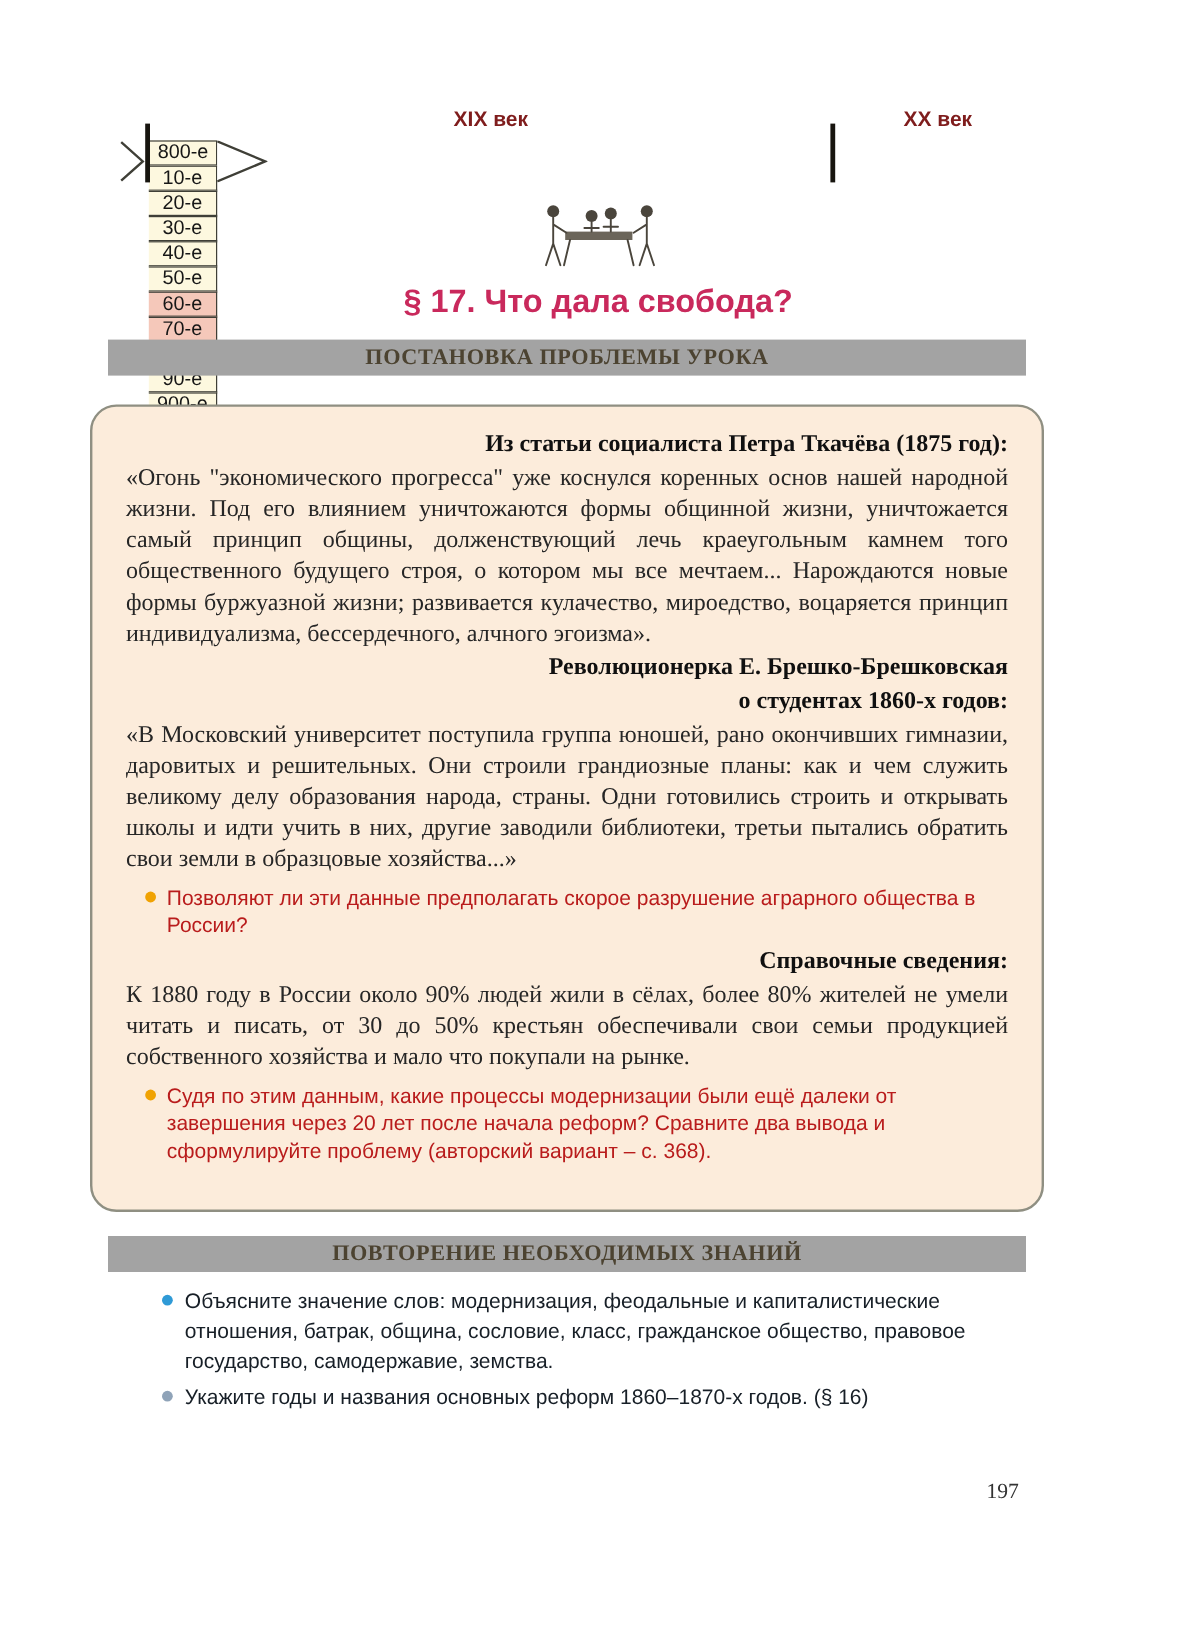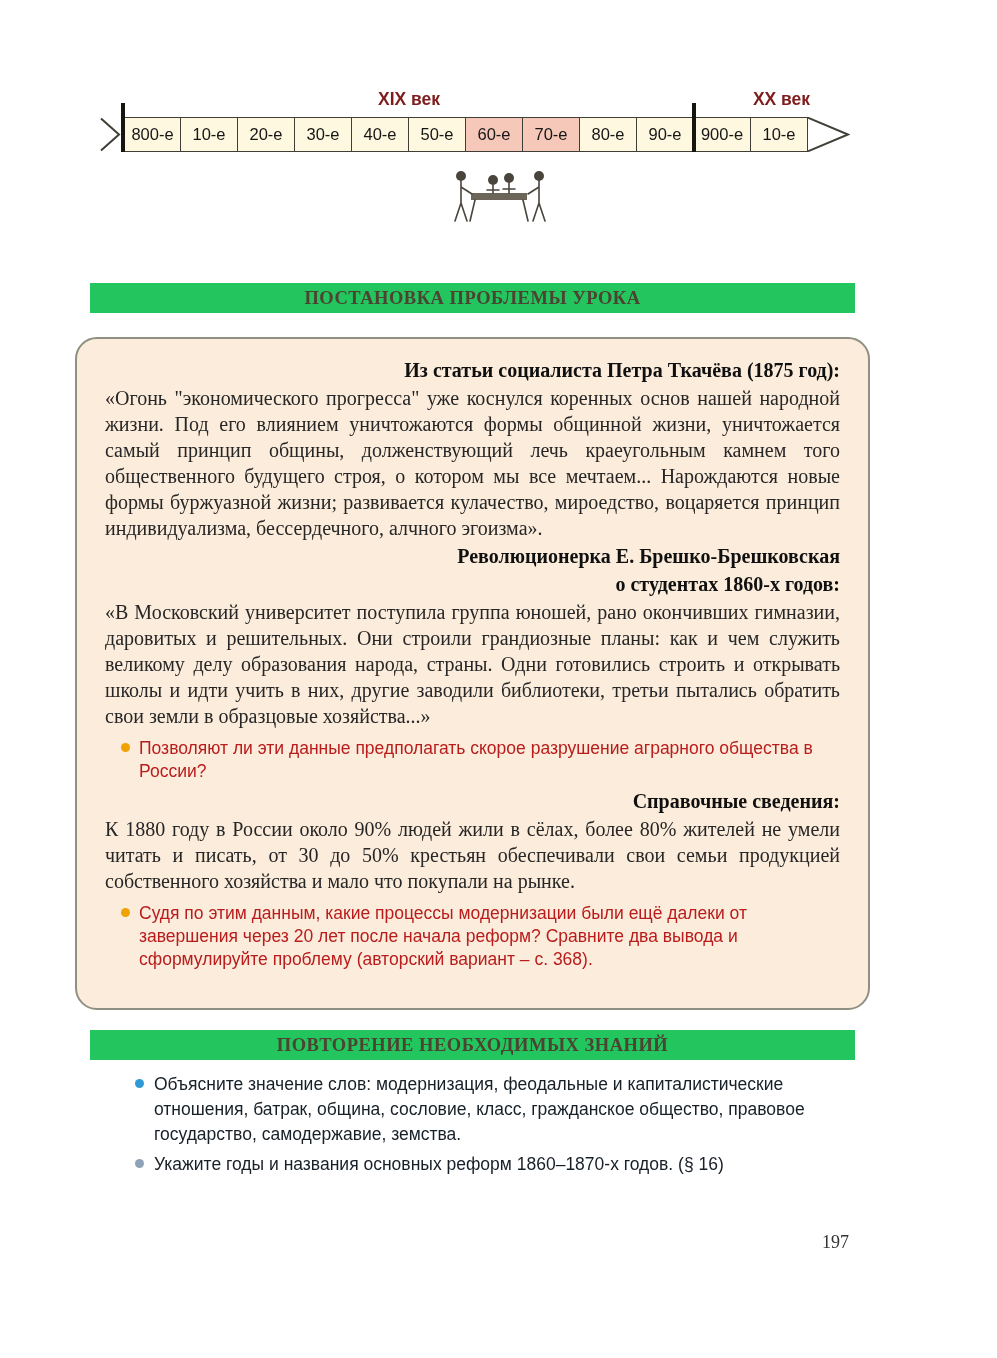--- a/index.html
+++ b/index.html
@@ -21,7 +21,7 @@
   .tl-label-xix { left: 26px; width: 570px; }
   .tl-label-xx  { left: 596px; width: 175px; }
   .tl-chevron, .tl-arrow { display: block; }
-  .tl-cells { display: flex; }
+  .tl-cells { display: flex; flex-direction: column; }
   .tl-cell {
     width: 57px; height: 35px; box-sizing: border-box;
     border: 1.5px solid #3f3f37; border-left: none;

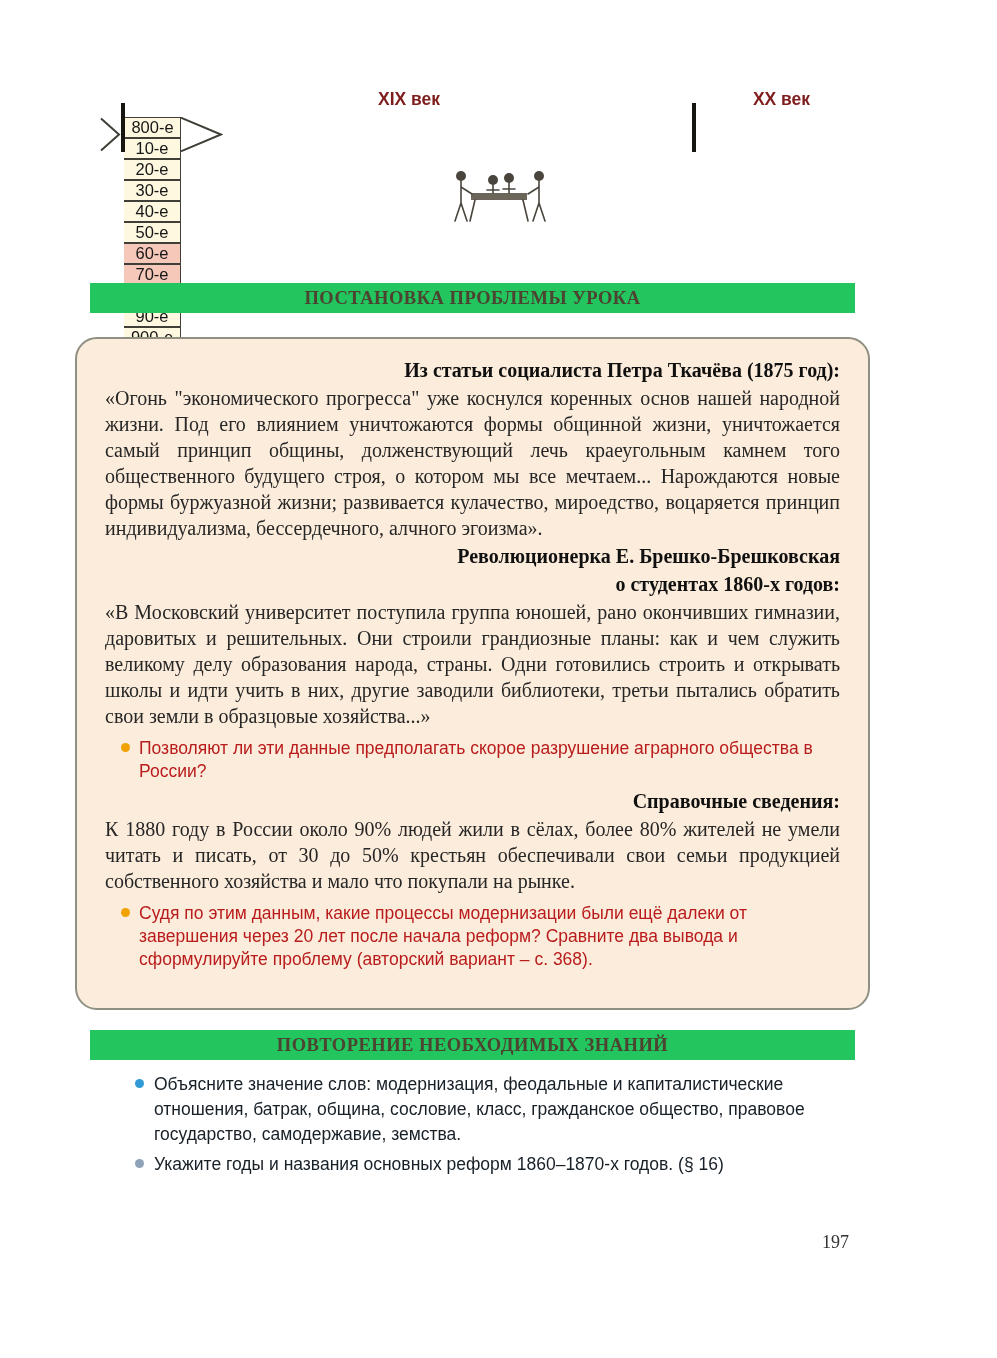--- a/index.html
+++ b/index.html
@@ -136,6 +136,7 @@
     </svg>
   </div>
 
+  <div class="title">§ 17. Что дала свобода?</div>
 
   <div class="banner banner-1">ПОСТАНОВКА ПРОБЛЕМЫ УРОКА</div>
 

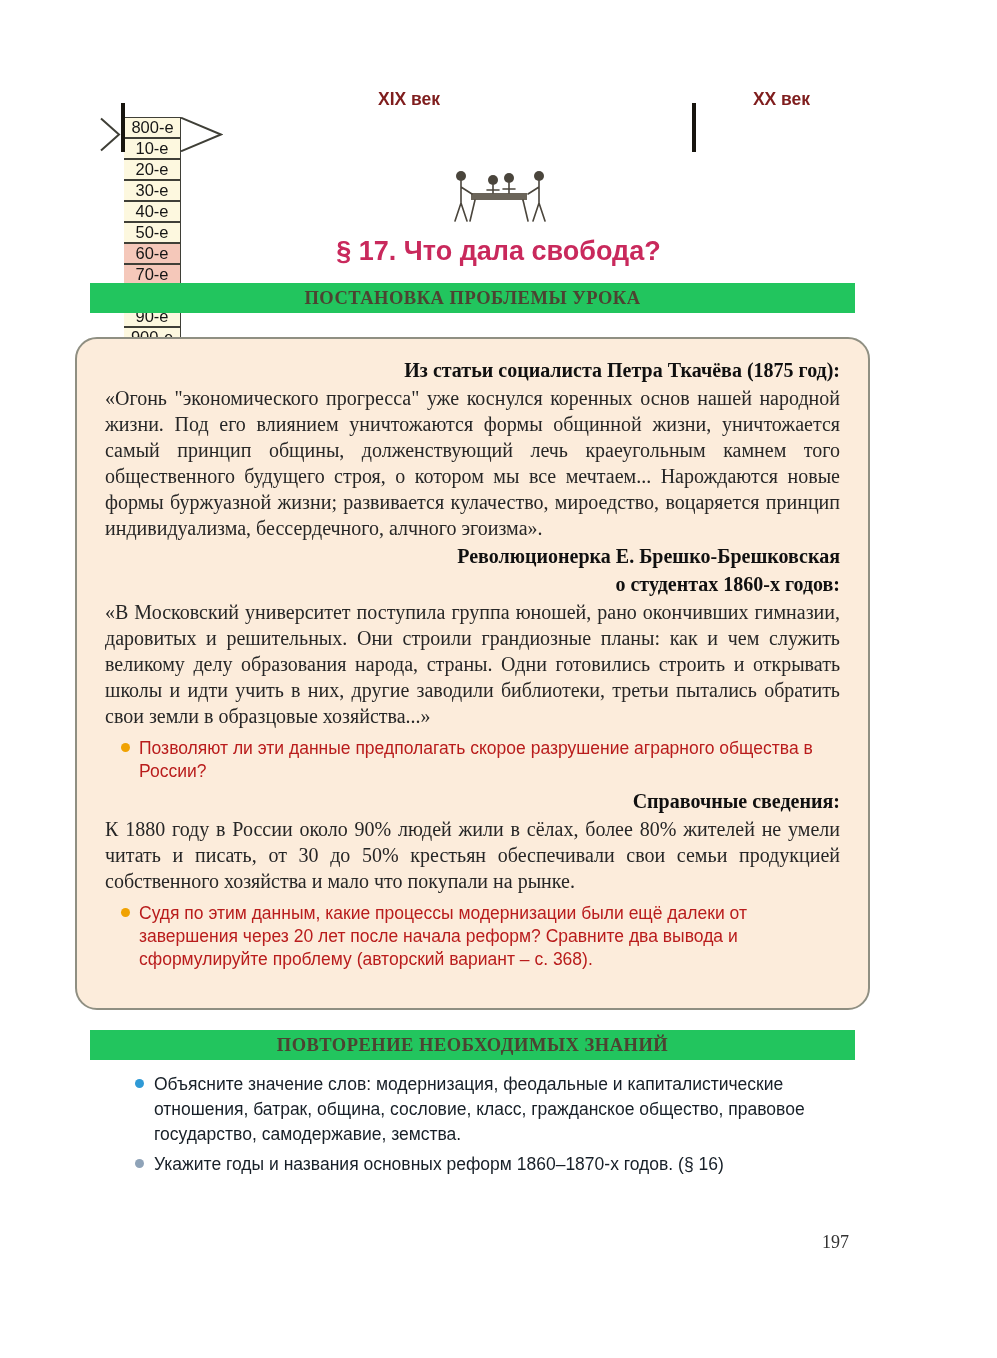--- a/index.html
+++ b/index.html
@@ -48,7 +48,7 @@
   
   .banner {
     position: absolute; left: 90px; width: 765px; height: 30px;
-    background: #22c55e;
+    background: #a3a3a3;
     display: flex; align-items: center; justify-content: center;
     font-family: "Liberation Serif", serif;
     font-weight: bold; font-size: 18.5px; letter-spacing: 0.5px; color: #4c4331;

